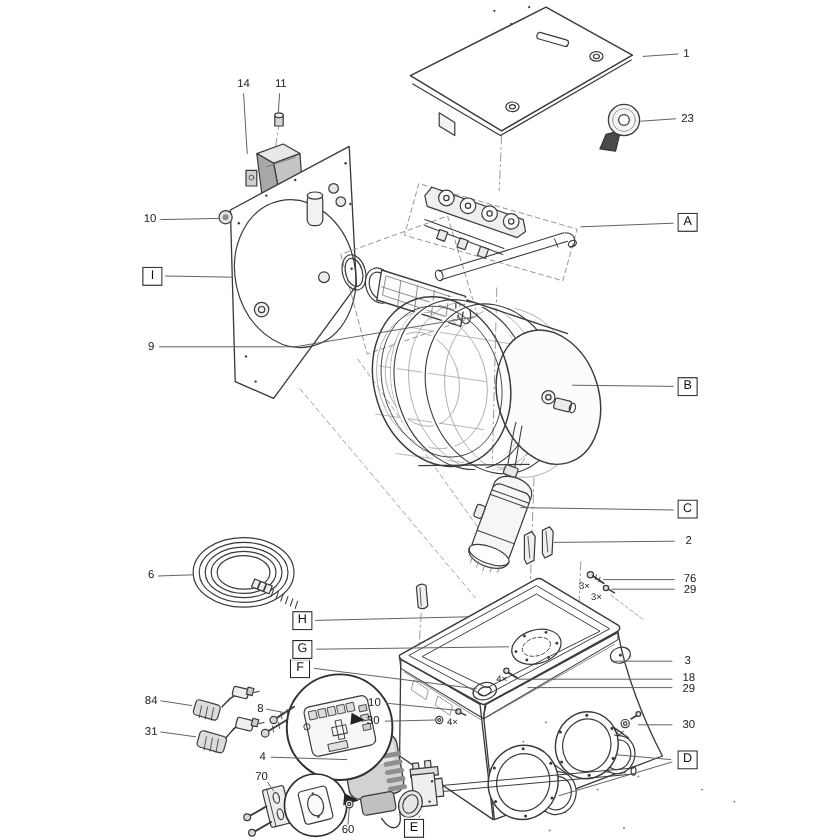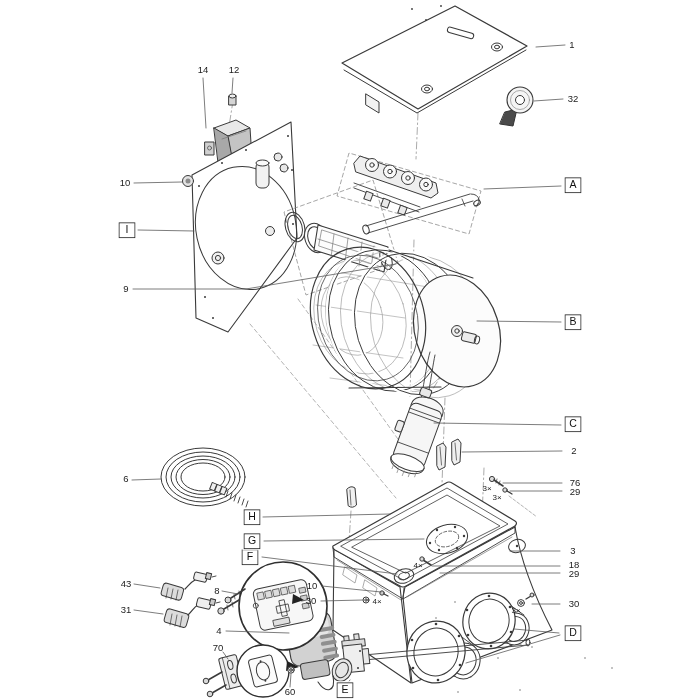--- a/index.html
+++ b/index.html
@@ -420,7 +420,7 @@
   <span class="num" style="left:572px;top:45px">1</span>
   <span class="num" style="left:573px;top:99px">32</span>
   <span class="num" style="left:203px;top:70px">14</span>
-  <span class="num" style="left:234px;top:70px">12</span>
+  <span class="num" style="left:234px;top:70px">11</span>
   <span class="num" style="left:125px;top:183px">10</span>
   <span class="num" style="left:126px;top:289px">9</span>
   <span class="num" style="left:574px;top:451px">2</span>

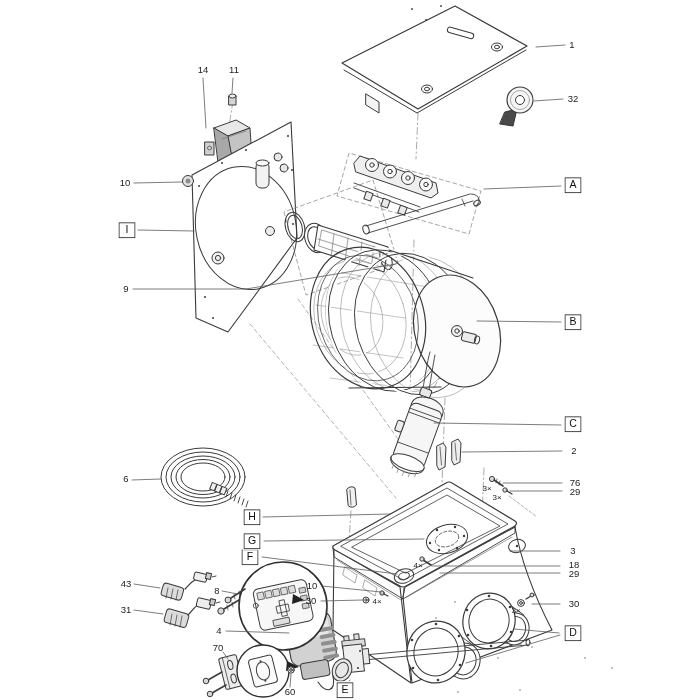--- a/index.html
+++ b/index.html
@@ -418,7 +418,7 @@
 </svg>
 
   <span class="num" style="left:572px;top:45px">1</span>
-  <span class="num" style="left:573px;top:99px">32</span>
+  <span class="num" style="left:573px;top:99px">23</span>
   <span class="num" style="left:203px;top:70px">14</span>
   <span class="num" style="left:234px;top:70px">11</span>
   <span class="num" style="left:125px;top:183px">10</span>

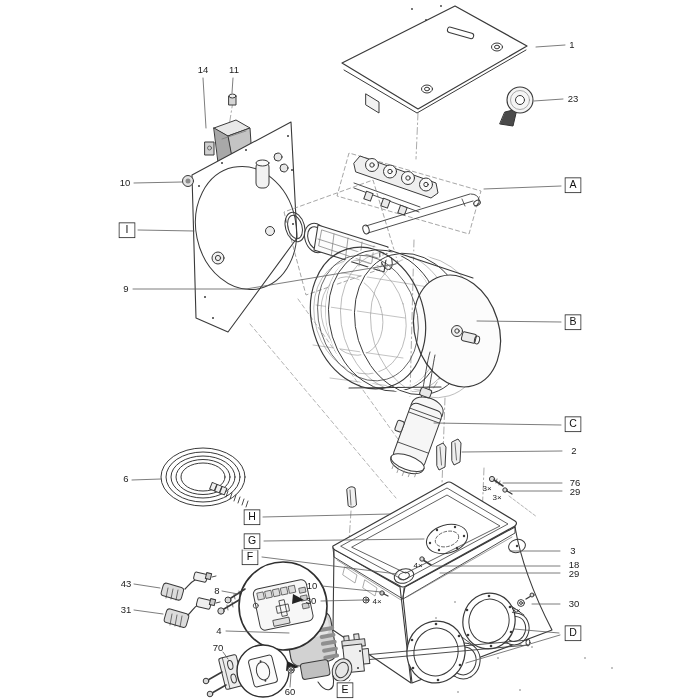--- a/index.html
+++ b/index.html
@@ -431,7 +431,7 @@
   <span class="num" style="left:574px;top:565px">18</span>
   <span class="num" style="left:574px;top:574px">29</span>
   <span class="num" style="left:574px;top:604px">30</span>
-  <span class="num" style="left:126px;top:584px">43</span>
+  <span class="num" style="left:126px;top:584px">84</span>
   <span class="num" style="left:126px;top:610px">31</span>
   <span class="num" style="left:217px;top:591px">8</span>
   <span class="num" style="left:312px;top:586px">10</span>

